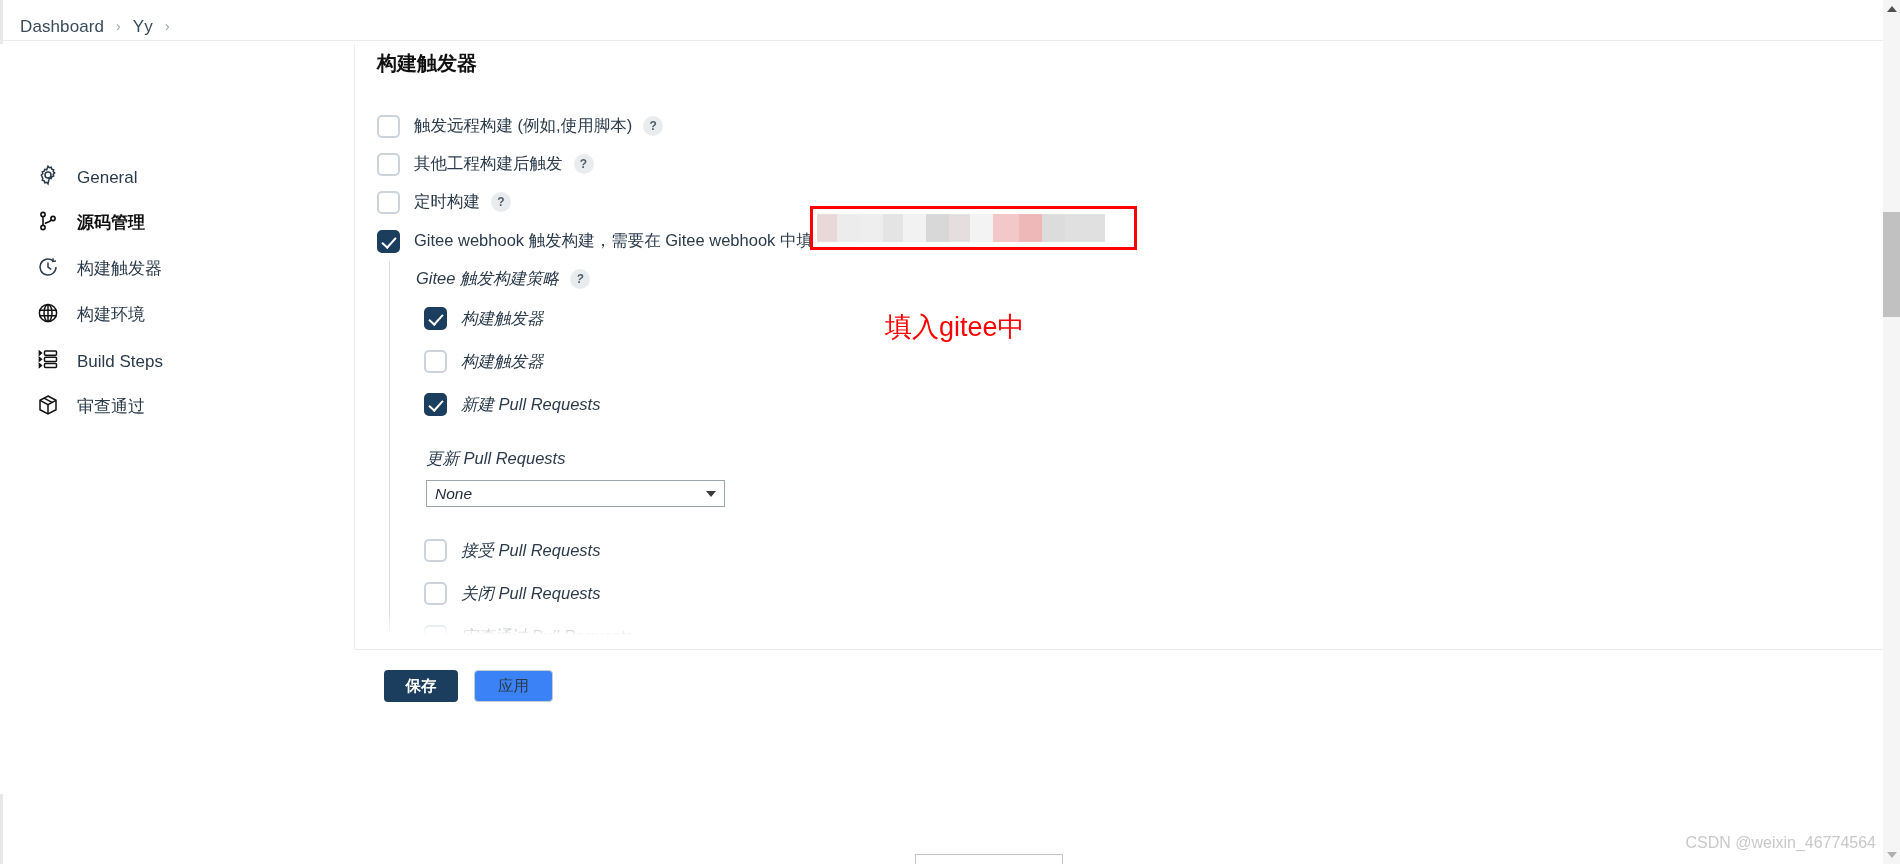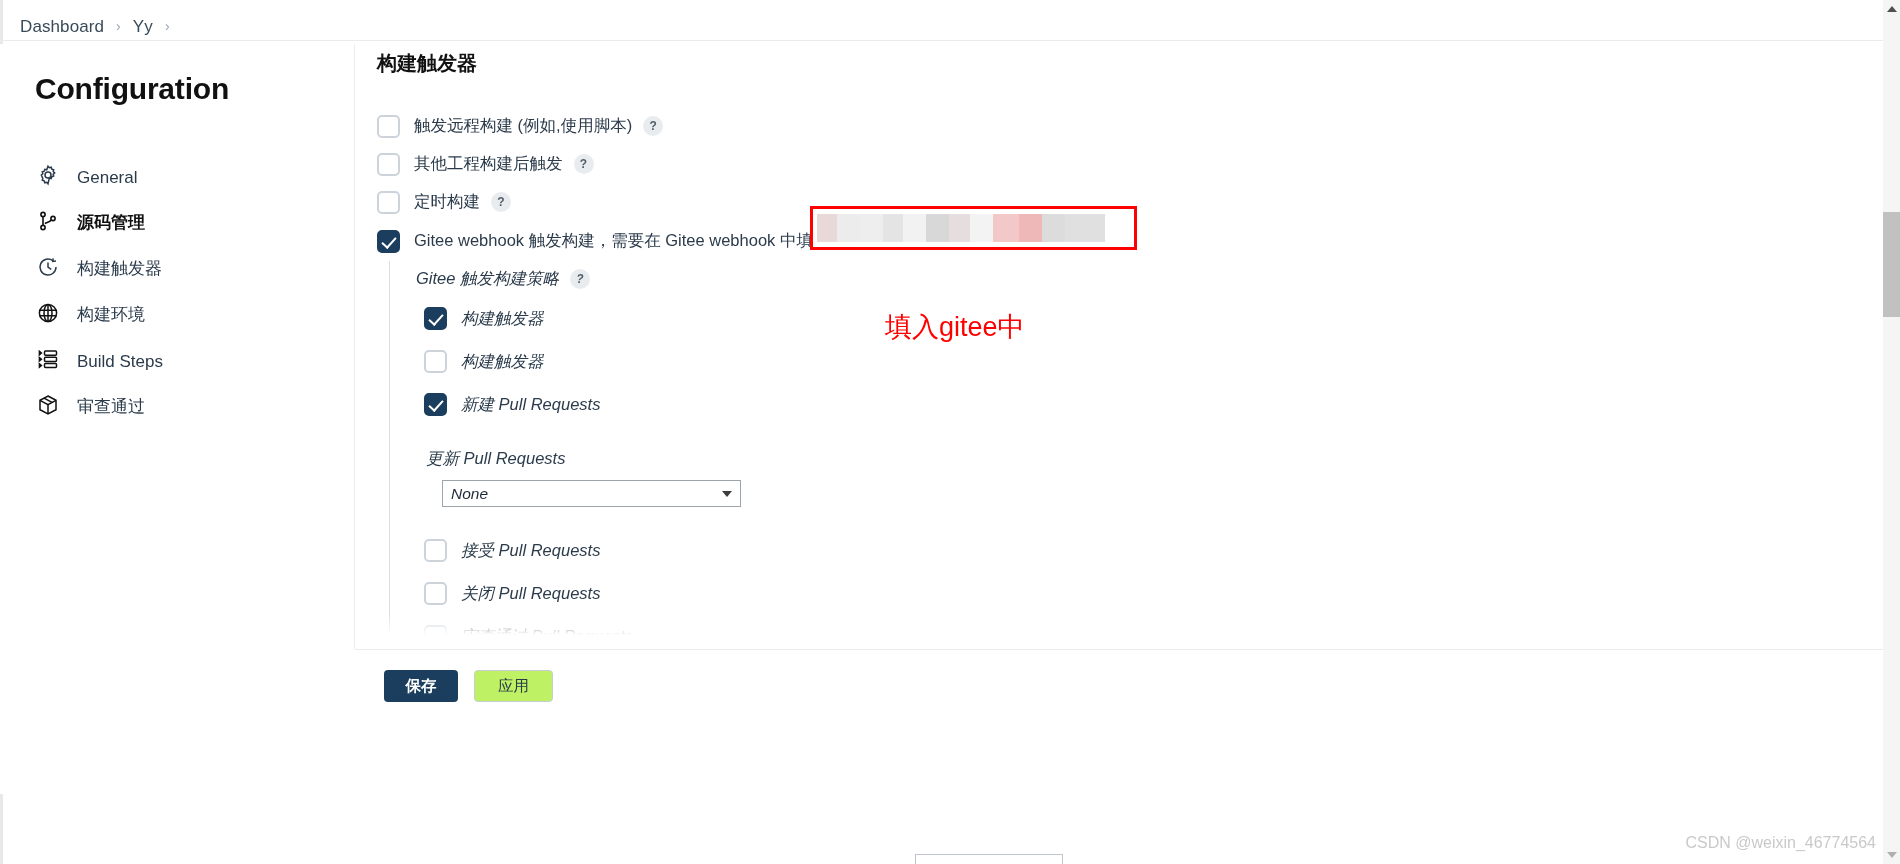--- a/index.html
+++ b/index.html
@@ -292,7 +292,6 @@
   <div class="top-divider"></div>
 
   <div class="sidebar">
-    <div class="config-title">Configuration</div>
 
     <div class="nav">
 

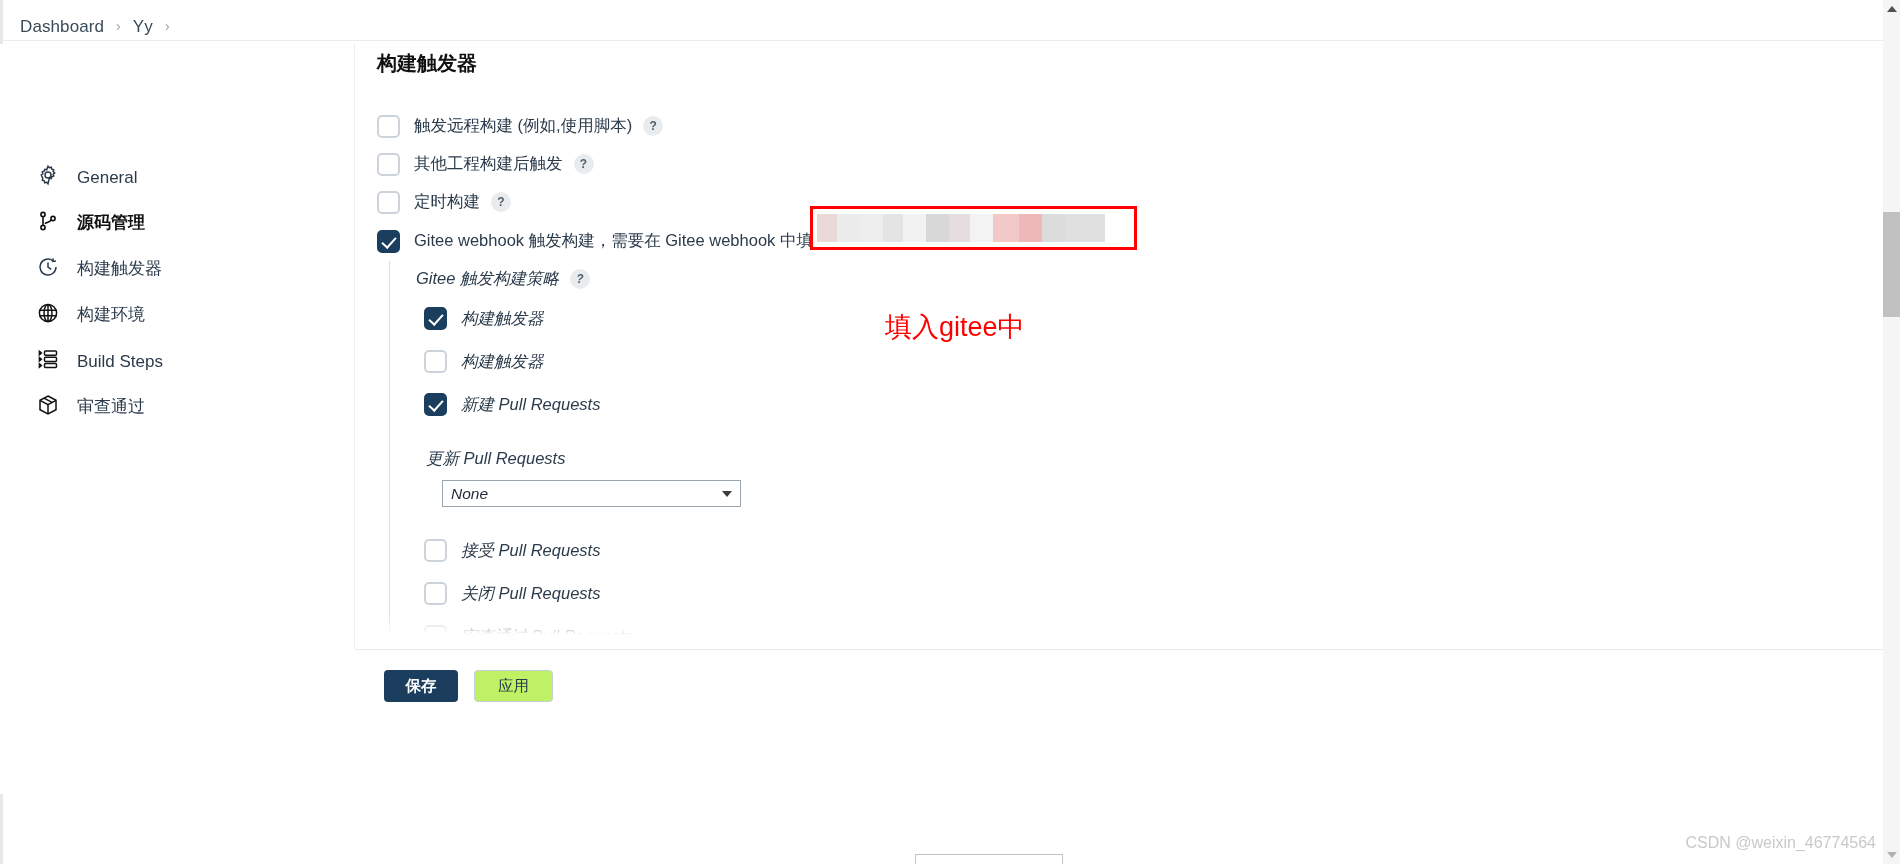--- a/index.html
+++ b/index.html
@@ -182,7 +182,7 @@
     justify-content: space-between;
     padding: 0 6px 0 8px;
     font-size: 15.5px; color: #1f2937;
-    margin-left: 18px;
+    margin-left: 2px;
     cursor: pointer;
   }
   .select-box .caret {

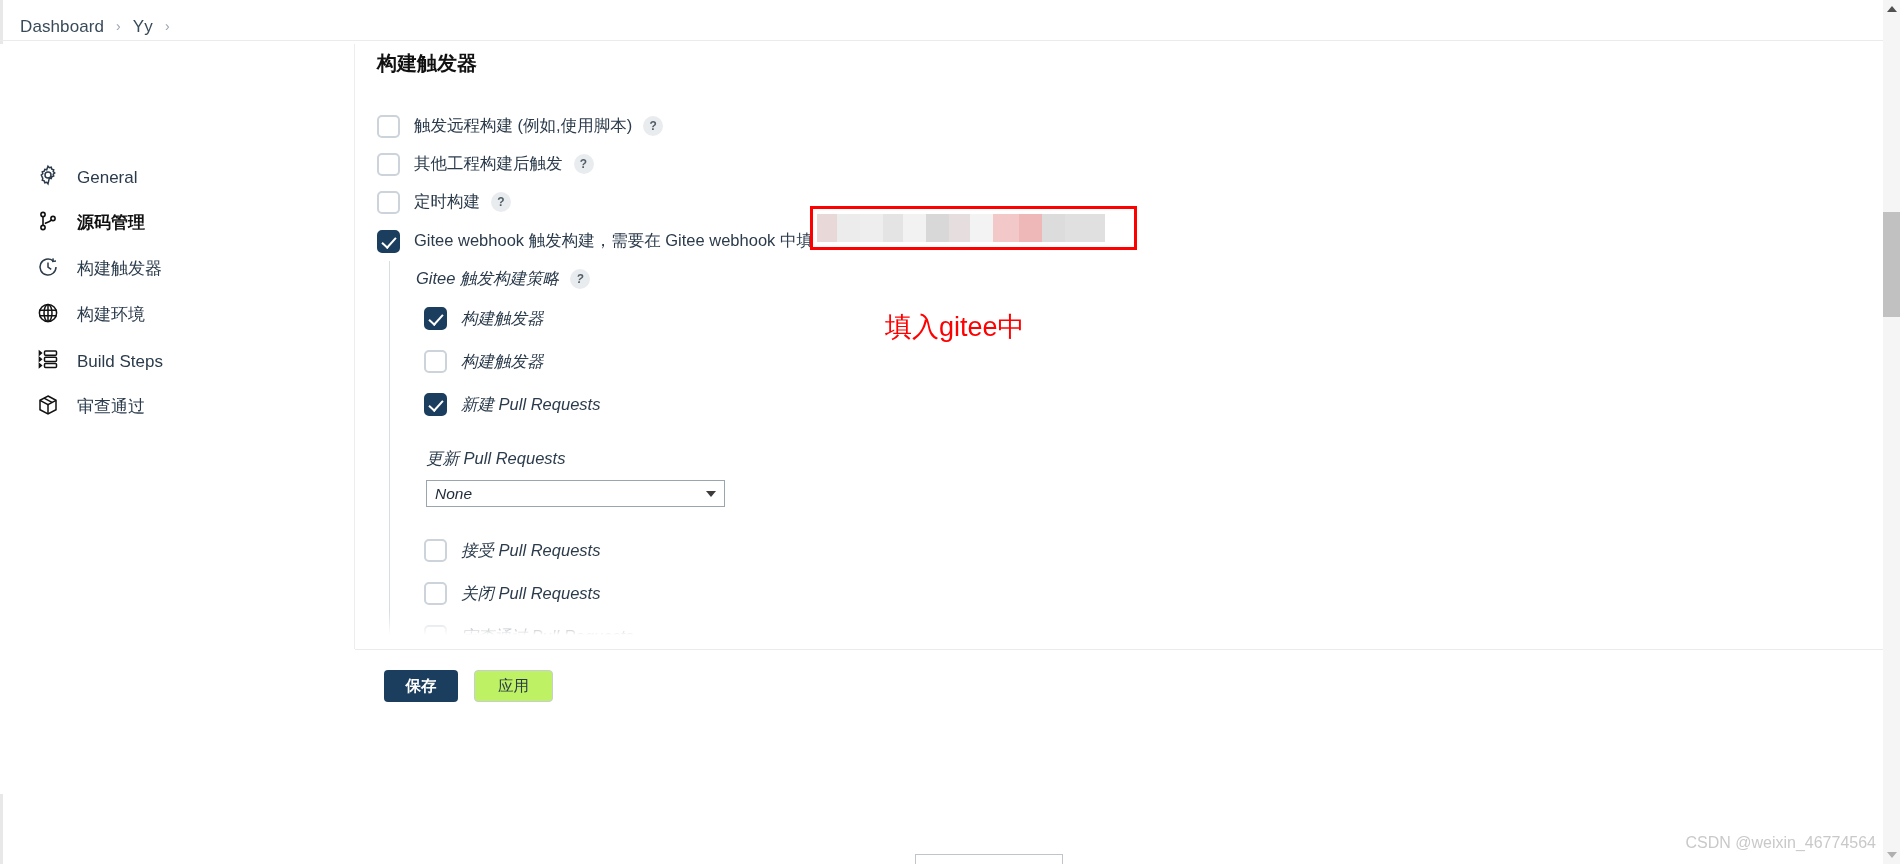--- a/index.html
+++ b/index.html
@@ -227,7 +227,7 @@
   .btn-apply {
     position: absolute; left: 119px; top: 20px;
     width: 79px; height: 32px;
-    background: #bef264; color: #2b3b4b;
+    background: #3b82f6; color: #2b3b4b;
     border: 1px solid #c6cdd4; border-radius: 4px;
     font-size: 15.5px;
     font-family: "Liberation Sans", sans-serif;

